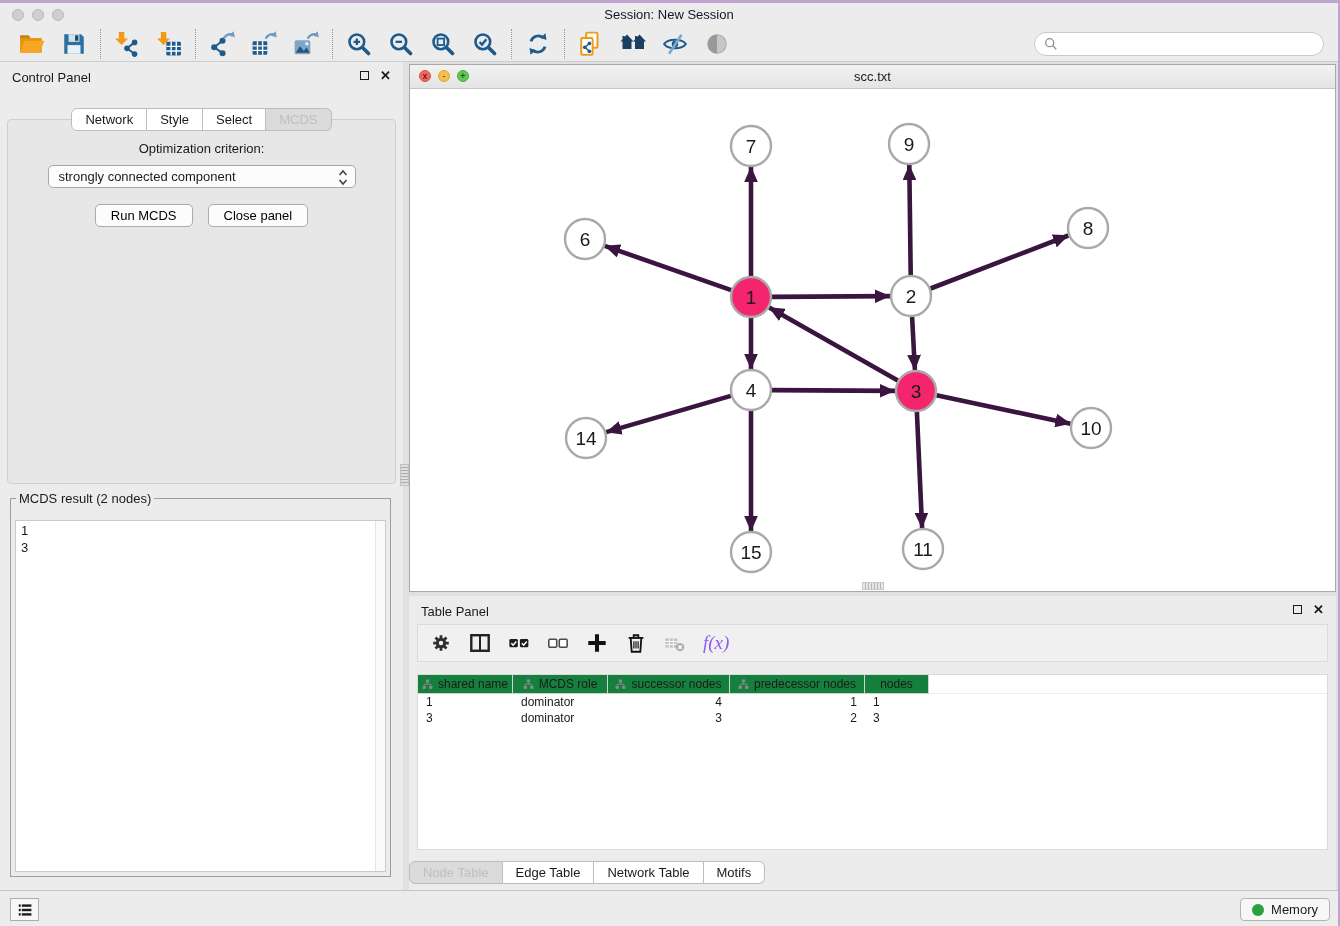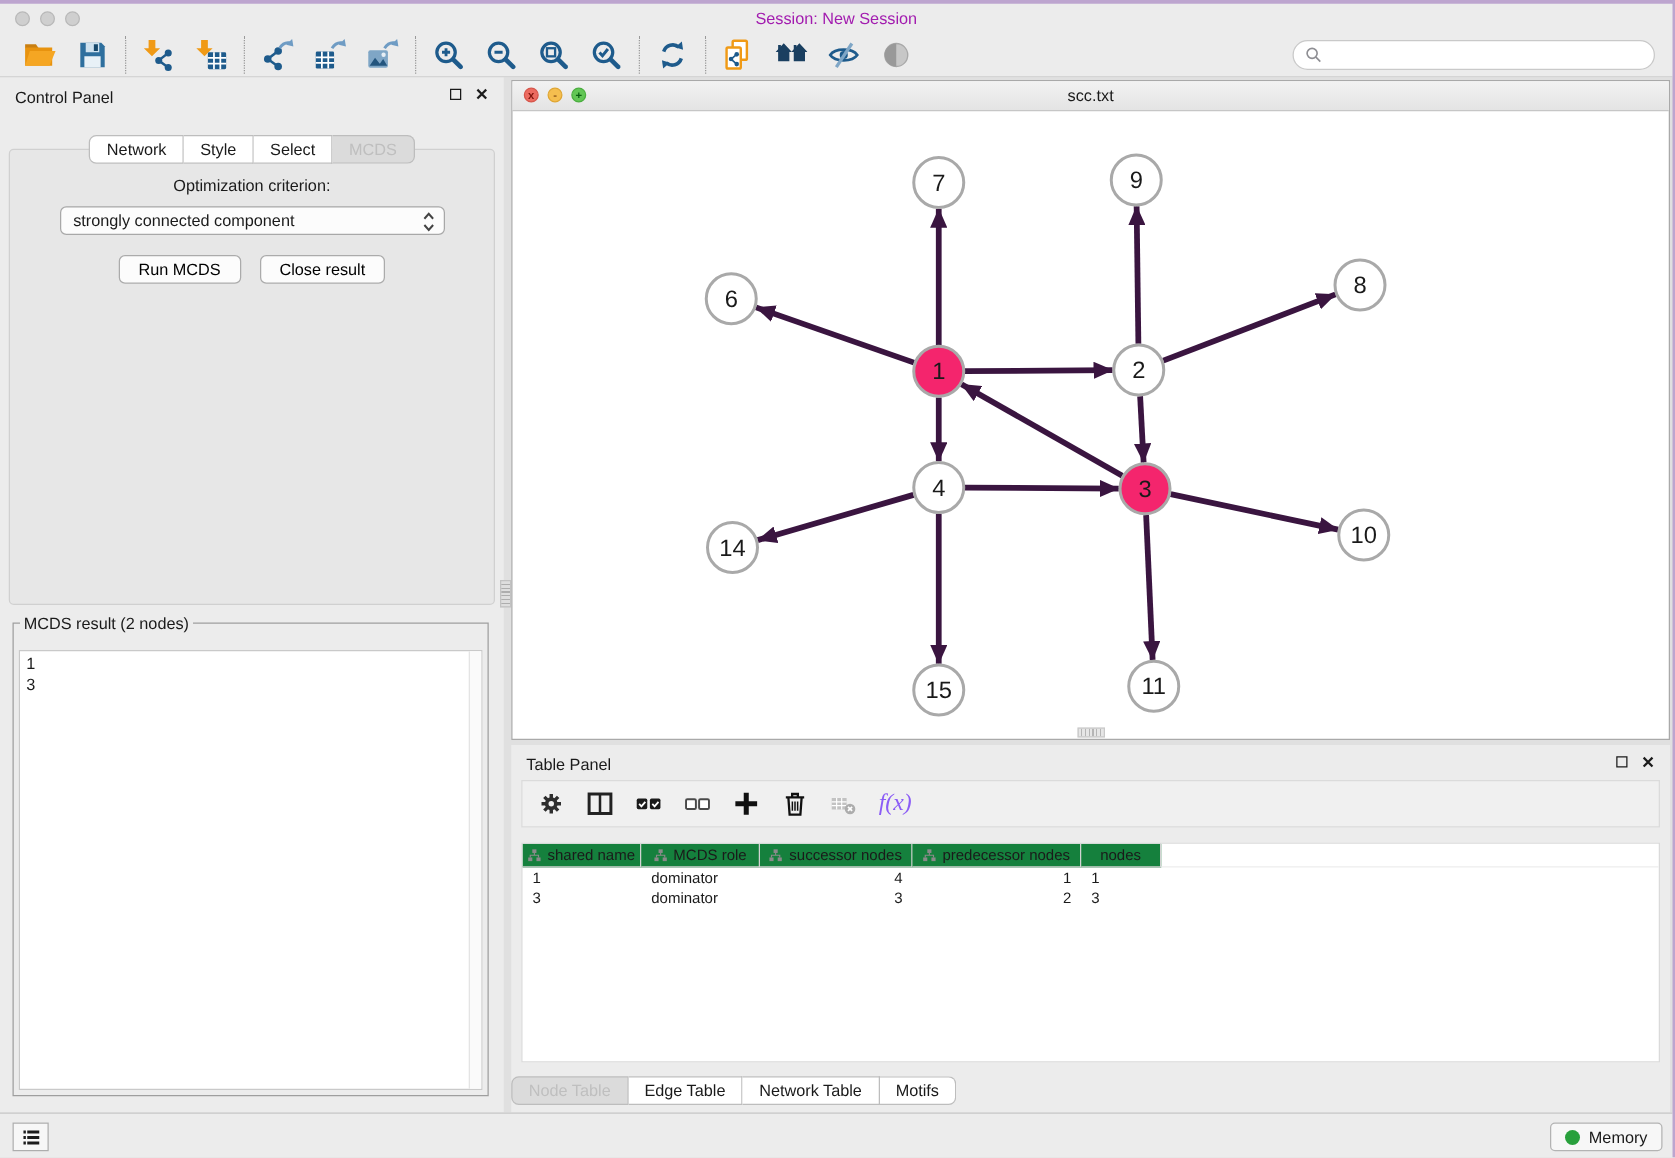--- a/index.html
+++ b/index.html
@@ -12,7 +12,7 @@
   .titlebar{position:absolute;top:3px;left:0;right:2px;height:23px;background:#ECECEC}
   .traffic{position:absolute;left:12px;top:6px;display:flex;gap:8px}
   .traffic span{width:12px;height:12px;border-radius:50%;background:#CFCFCF;border:1px solid #B8B8B8;box-sizing:border-box}
-  .win-title{text-align:center;line-height:23px;font-size:13px;color:#a21caf}
+  .win-title{text-align:center;line-height:23px;font-size:13px;color:#0f172a}
 
   
   .toolbar{position:absolute;top:26px;left:0;right:2px;height:36px;background:#ECECEC;

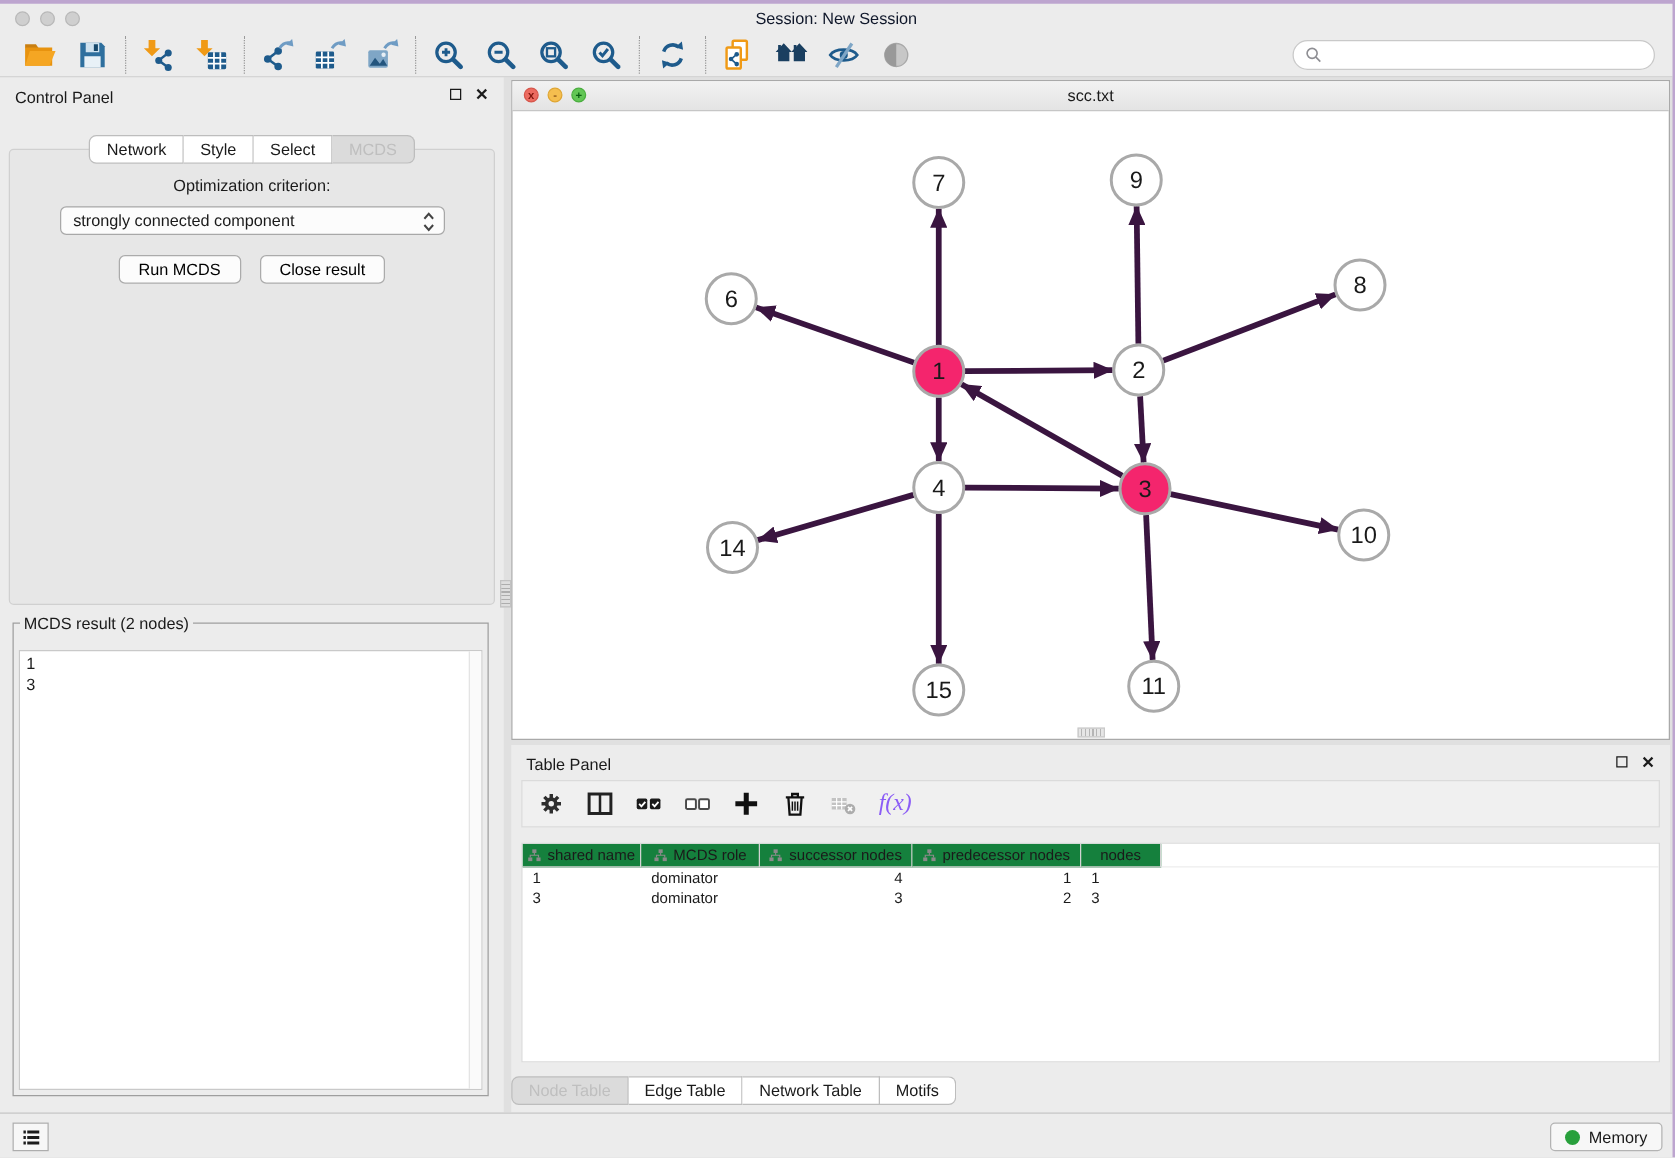--- a/index.html
+++ b/index.html
@@ -304,7 +304,7 @@
       </div>
       <div class="btn-row">
         <button class="cp-btn">Run MCDS</button>
-        <button class="cp-btn">Close result</button>
+        <button class="cp-btn">Close panel</button>
       </div>
     </div>
     <fieldset class="result">

